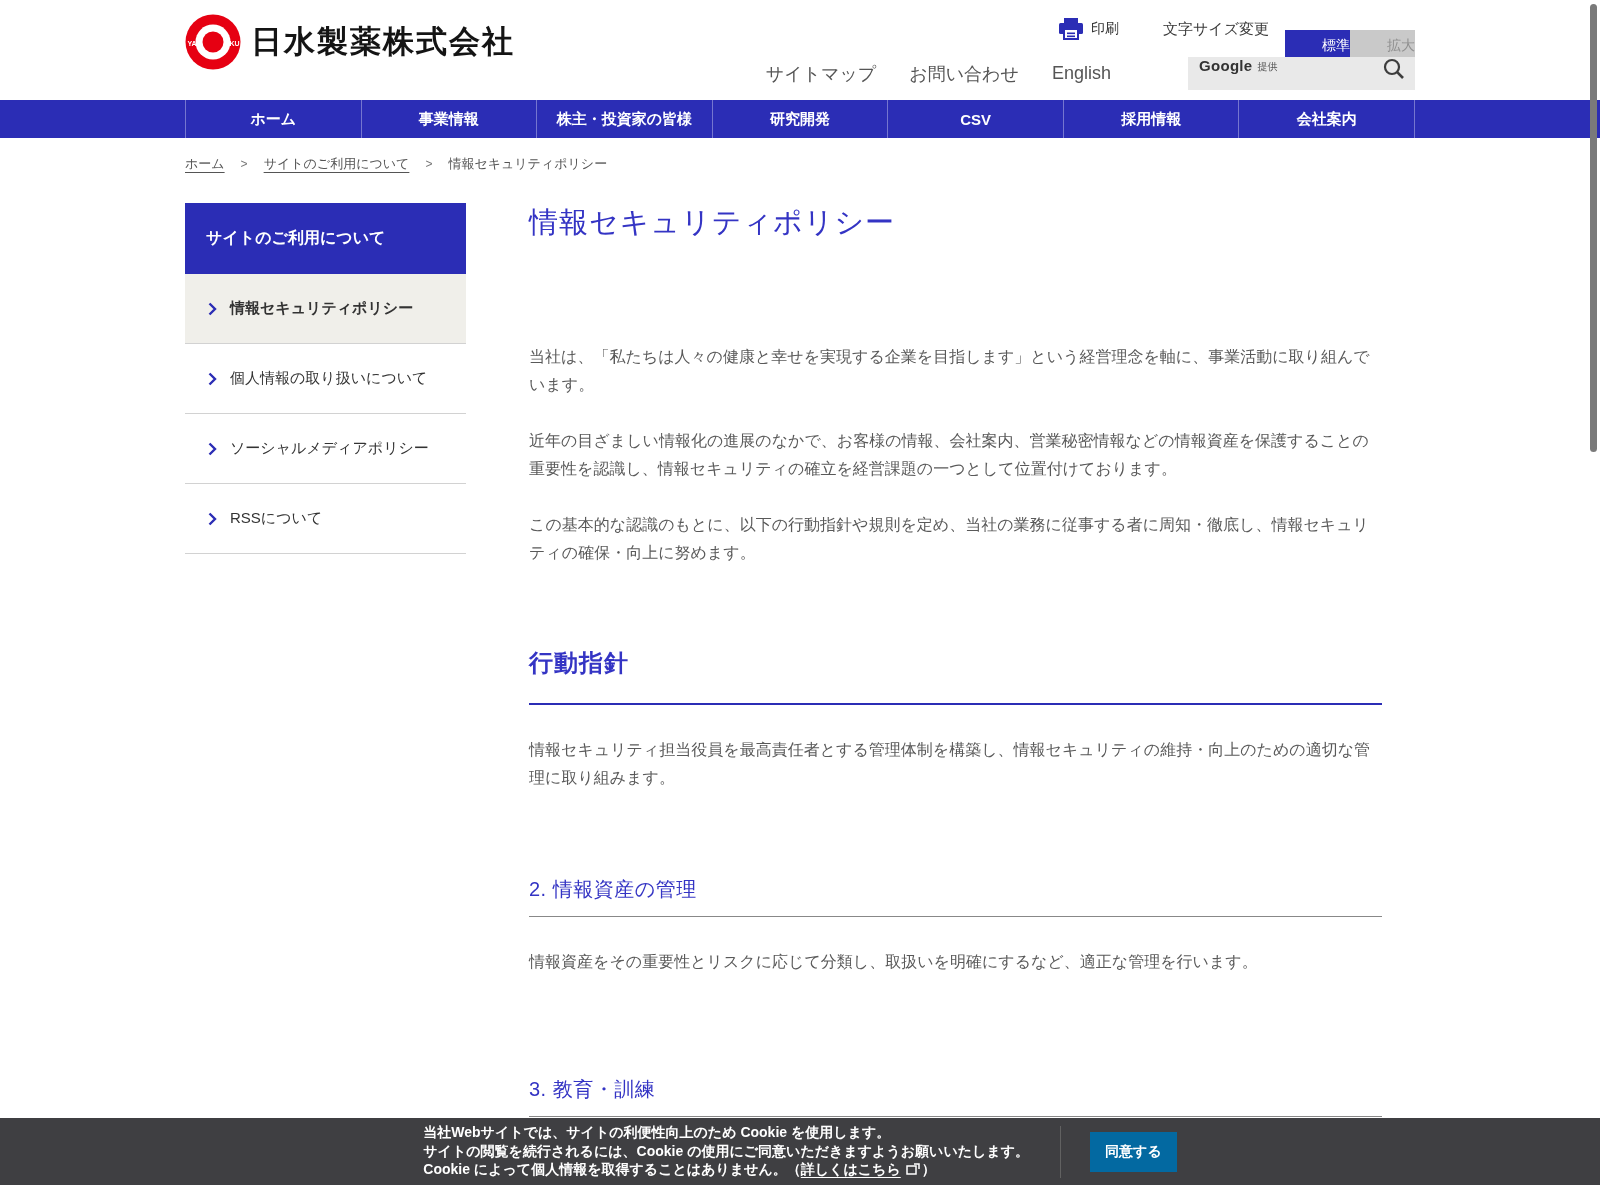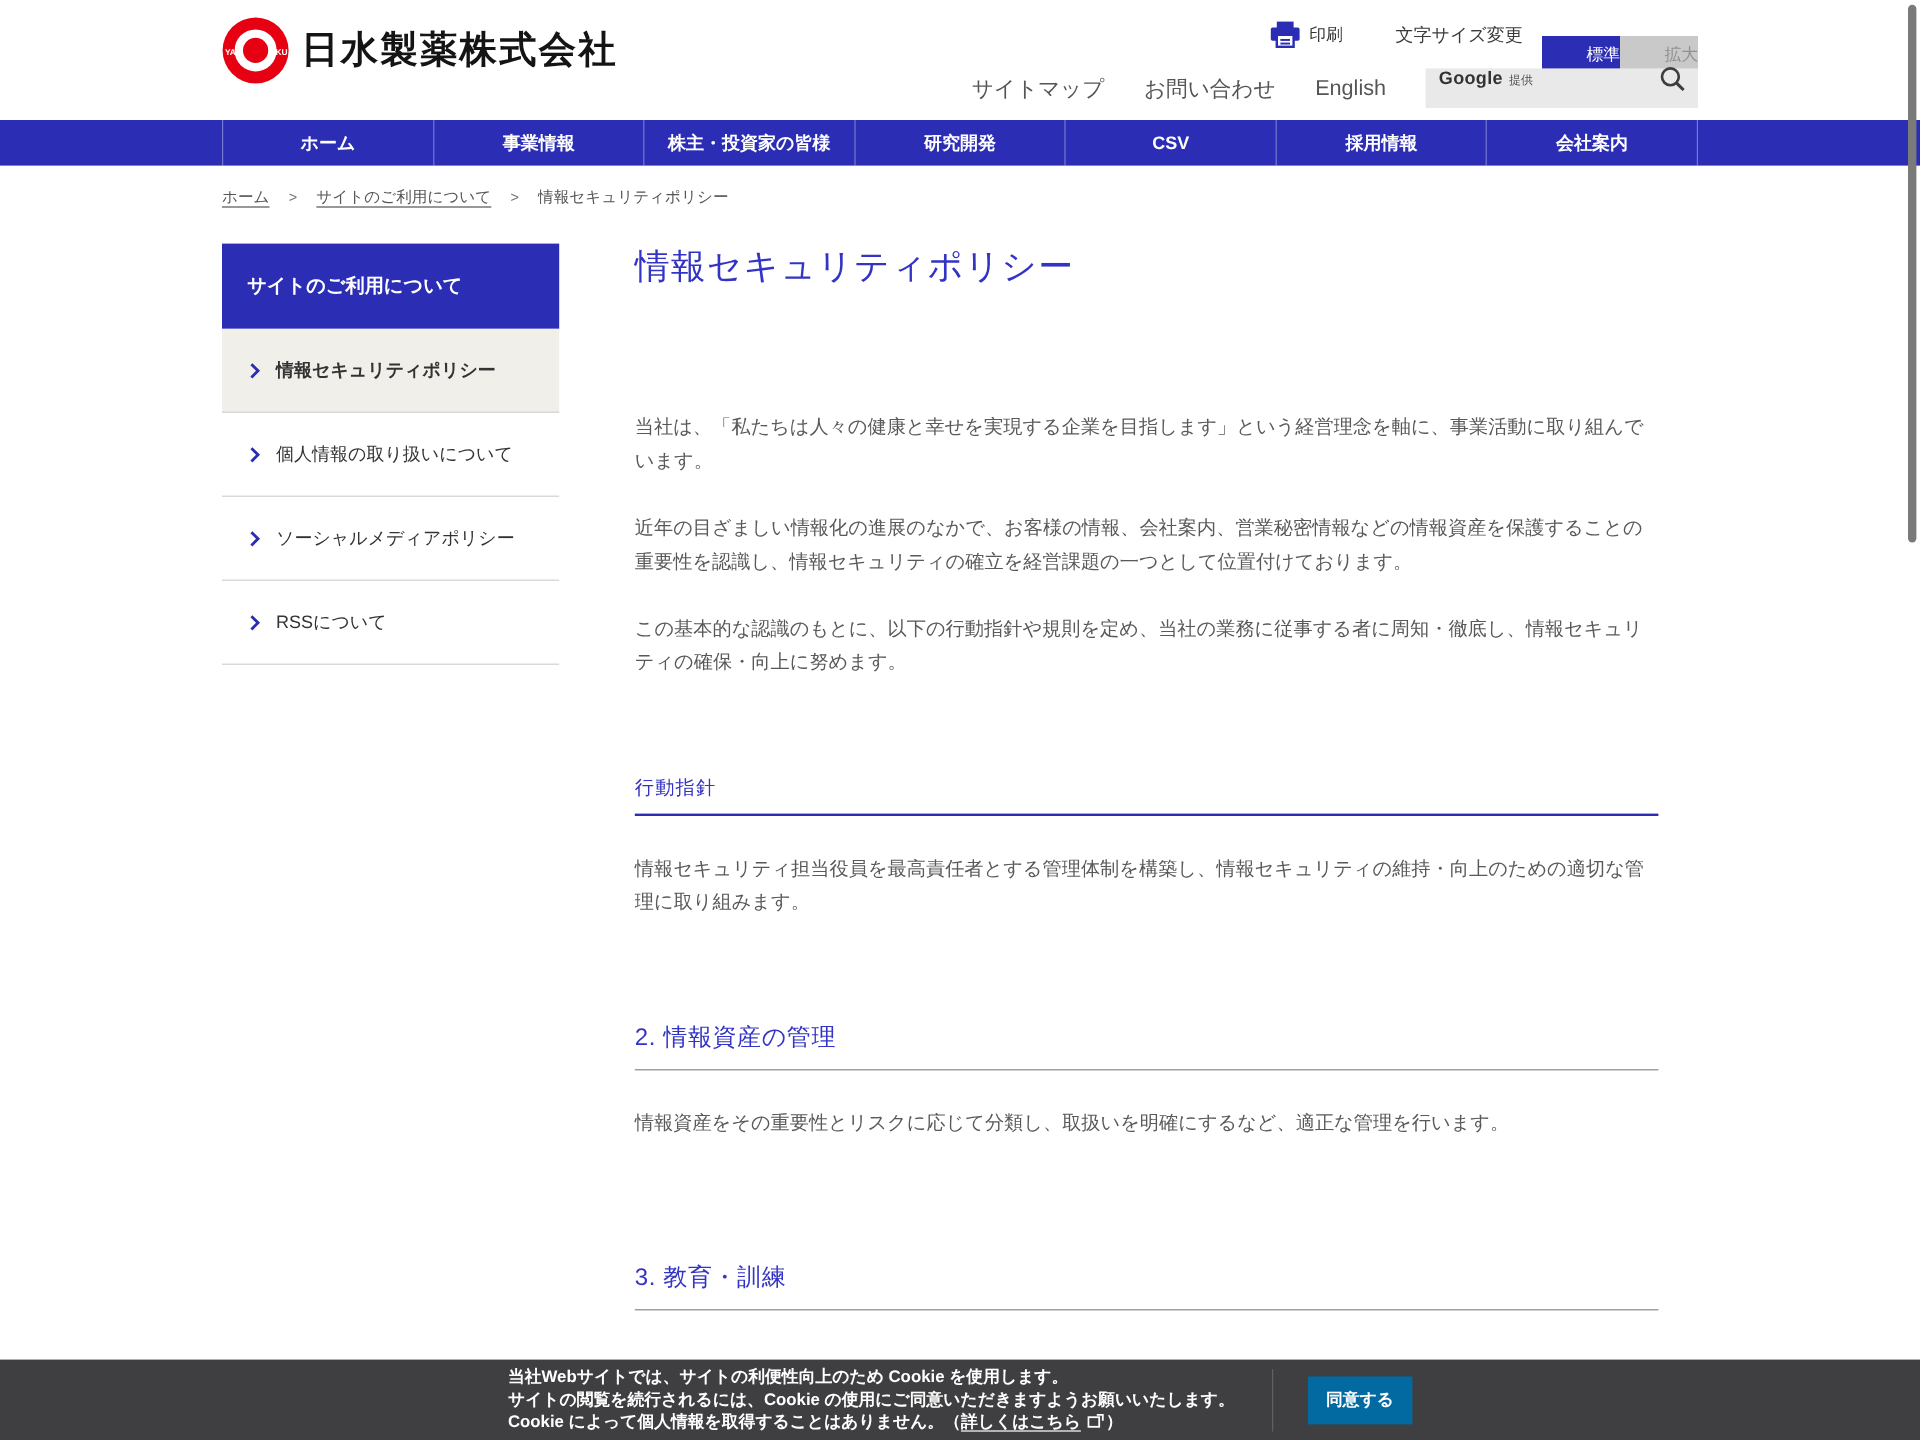--- a/index.html
+++ b/index.html
@@ -24,7 +24,7 @@
   .fs-lg  { background:#c9c9c9; color:#909090; }
   .utils-bottom { display:flex; align-items:center; margin-top:13px; }
   .util-link { font-size:18px; color:#555; margin-right:33px; }
-  .searchbox { width:227px; height:33px; background:#e9e9e9; display:flex; align-items:center; padding:0 9px 16px 11px; cursor:text; }
+  .searchbox { width:227px; height:33px; background:#e9e9e9; display:flex; align-items:flex-start; padding:0 9px 16px 11px; cursor:text;margin-left:44px; }
   .g-word { font-weight:bold; color:#333; font-size:15px; letter-spacing:0.3px; }
   .g-sub { font-size:10px; color:#555; margin-left:5px; margin-top:3px; }
   .search-icon-wrap { margin-left:auto; display:flex; cursor:pointer; }

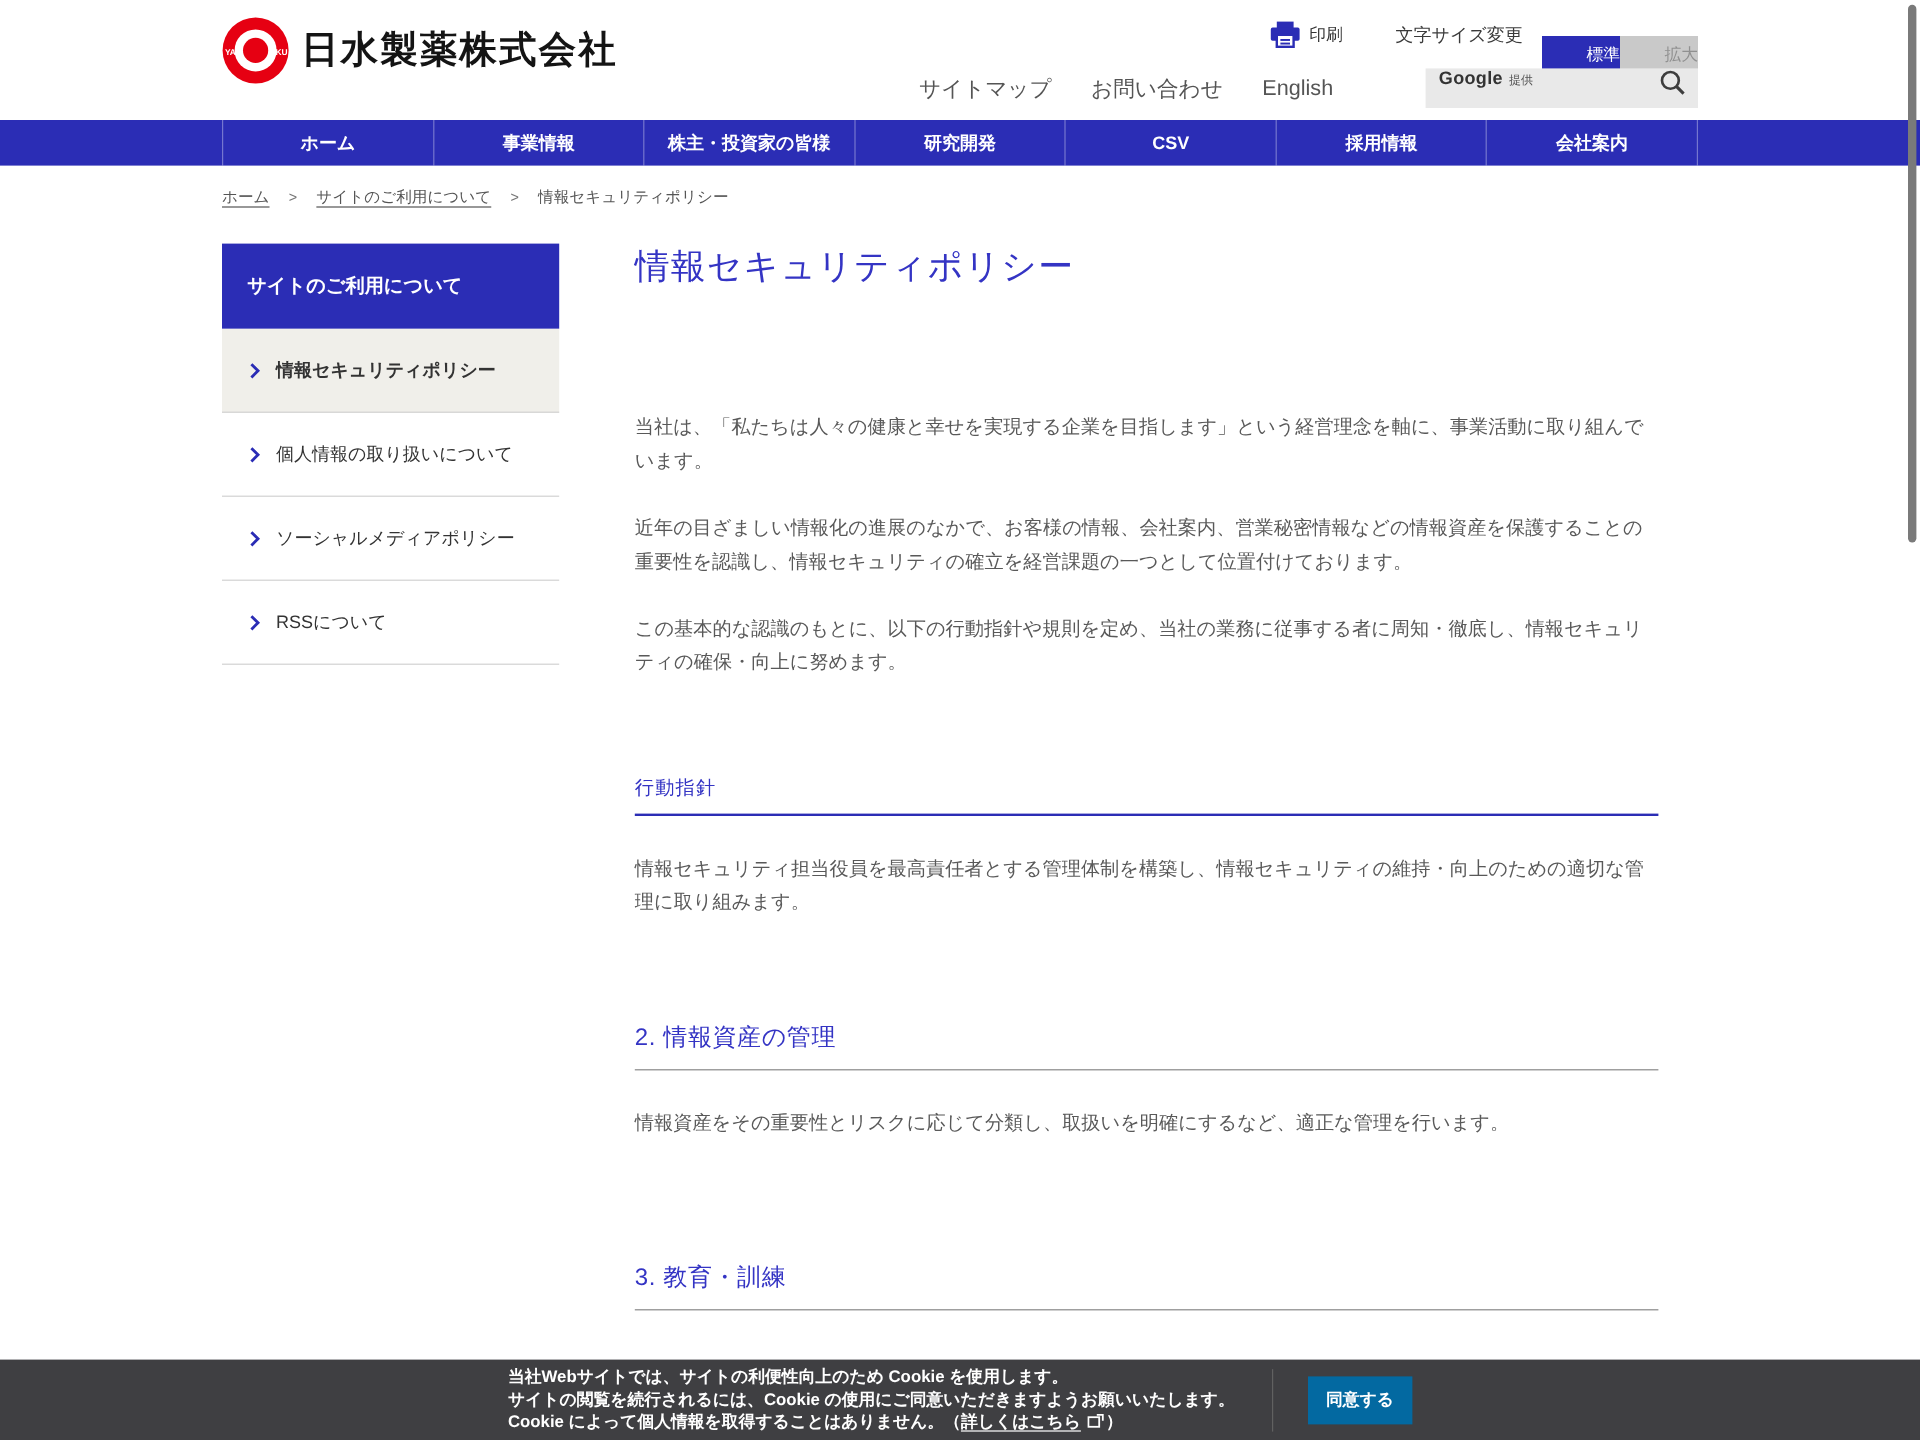--- a/index.html
+++ b/index.html
@@ -54,7 +54,7 @@
   .page-title { font-size:29px; color:#3434c4; font-weight:normal; margin:0; letter-spacing:1px; }
   .intro-p { font-size:16px; color:#595959; line-height:28px; margin:28px 0 0; }
   .intro-p.first { margin-top:100px; }
-  .sec-h2 { font-size:16px; color:#3434c4; font-weight:normal; margin:80px 0 0; padding-bottom:10px; border-bottom:2px solid #2b2db5; letter-spacing:1px; }
+  .sec-h2 { font-size:24px; color:#3434c4; font-weight:bold; margin:80px 0 0; padding-bottom:24px; border-bottom:2px solid #2b2db5; letter-spacing:1px; }
   .sub-h3 { font-size:20px; color:#3434c4; font-weight:normal; margin:84px 0 0; padding-bottom:13px; border-bottom:1px solid #888; letter-spacing:0.5px; }
   .sub-h3.first { margin-top:63px; }
   .sub-h3.behind { margin-top:100px; }

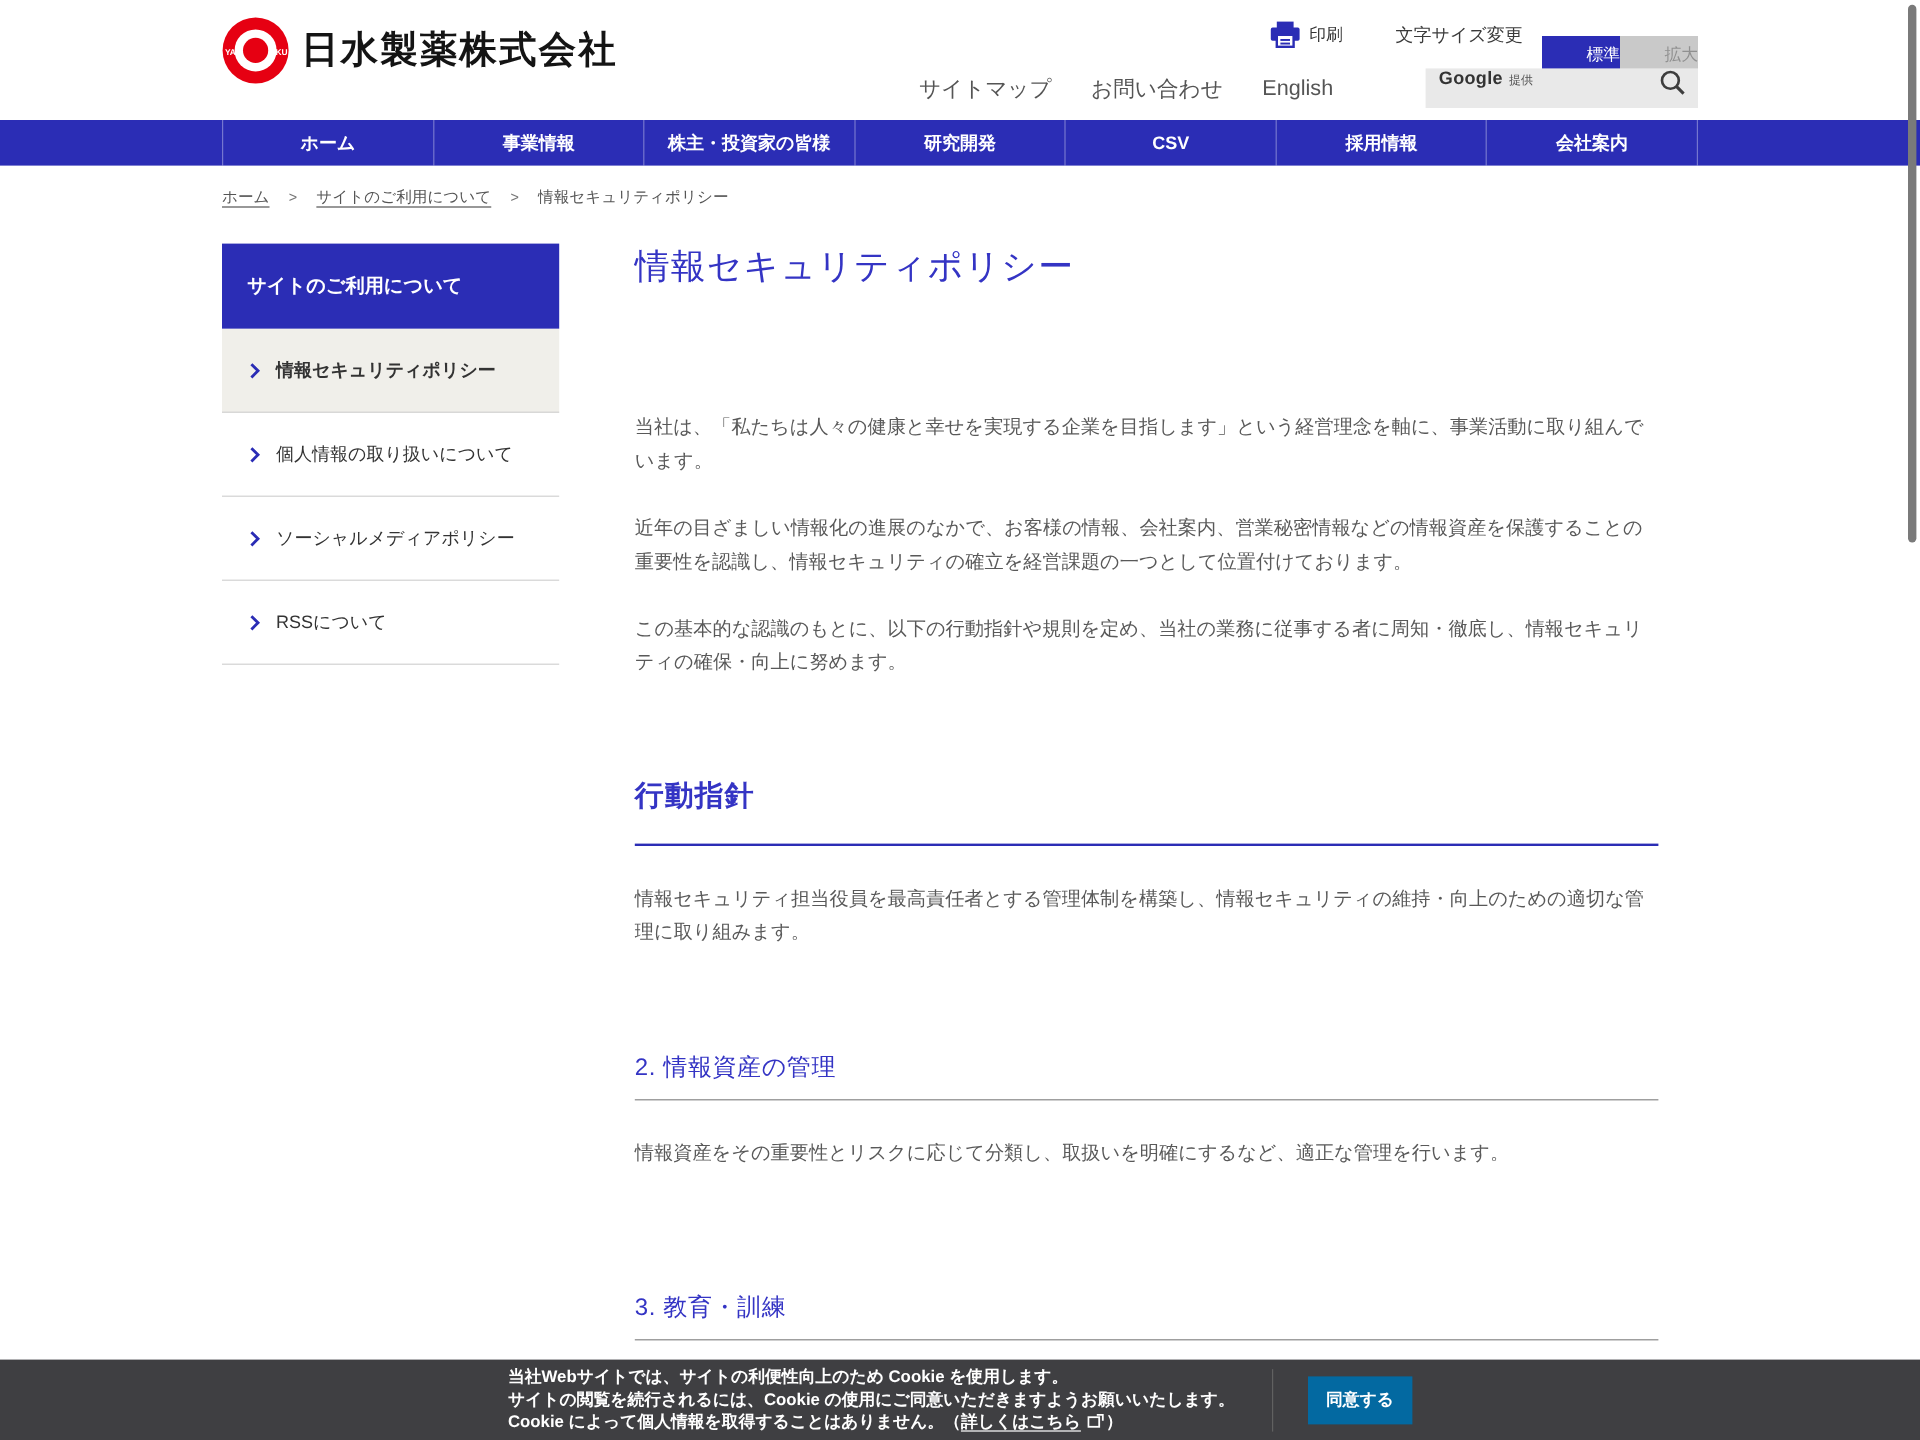--- a/index.html
+++ b/index.html
@@ -61,7 +61,7 @@
   .body-p { font-size:16px; color:#595959; line-height:28px; margin:31px 0 0; }
 
   
-  .cookie-banner { position:absolute; left:0; right:0; bottom:0; height:67px; background:rgba(36,36,40,0.88); z-index:5; }
+  .cookie-banner { position:absolute; left:0; right:0; bottom:15px; height:67px; background:rgba(36,36,40,0.88); z-index:5; }
   .cookie-inner { height:100%; display:flex; align-items:center; justify-content:center; }
   .cookie-text { font-size:14px; font-weight:bold; color:#fff; line-height:18.5px; }
   .cookie-link { color:#fff; text-decoration:underline; text-underline-offset:3px; }

